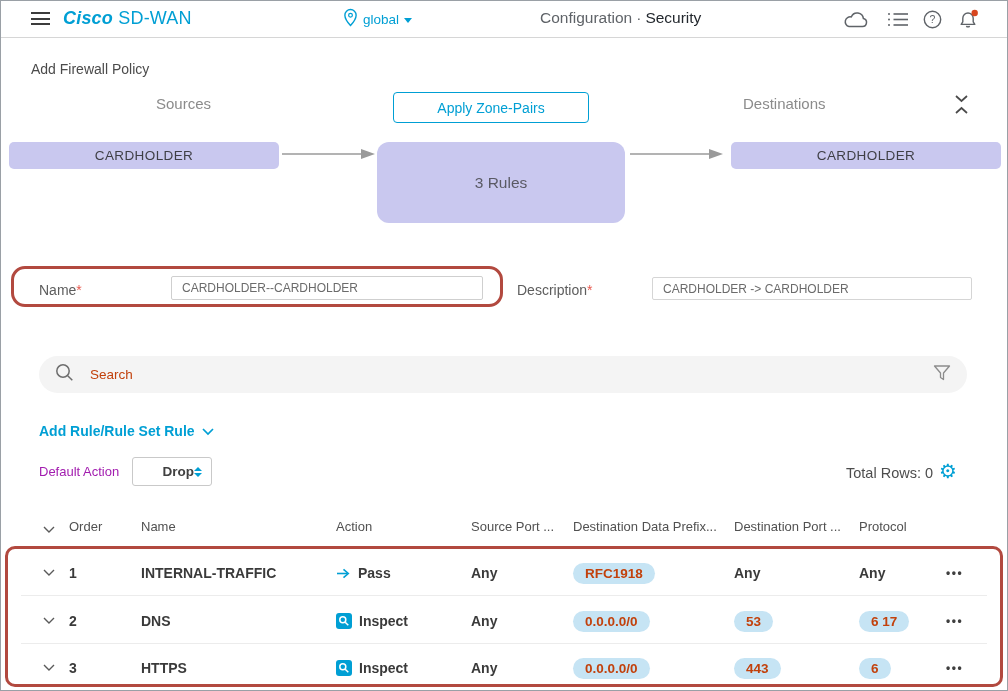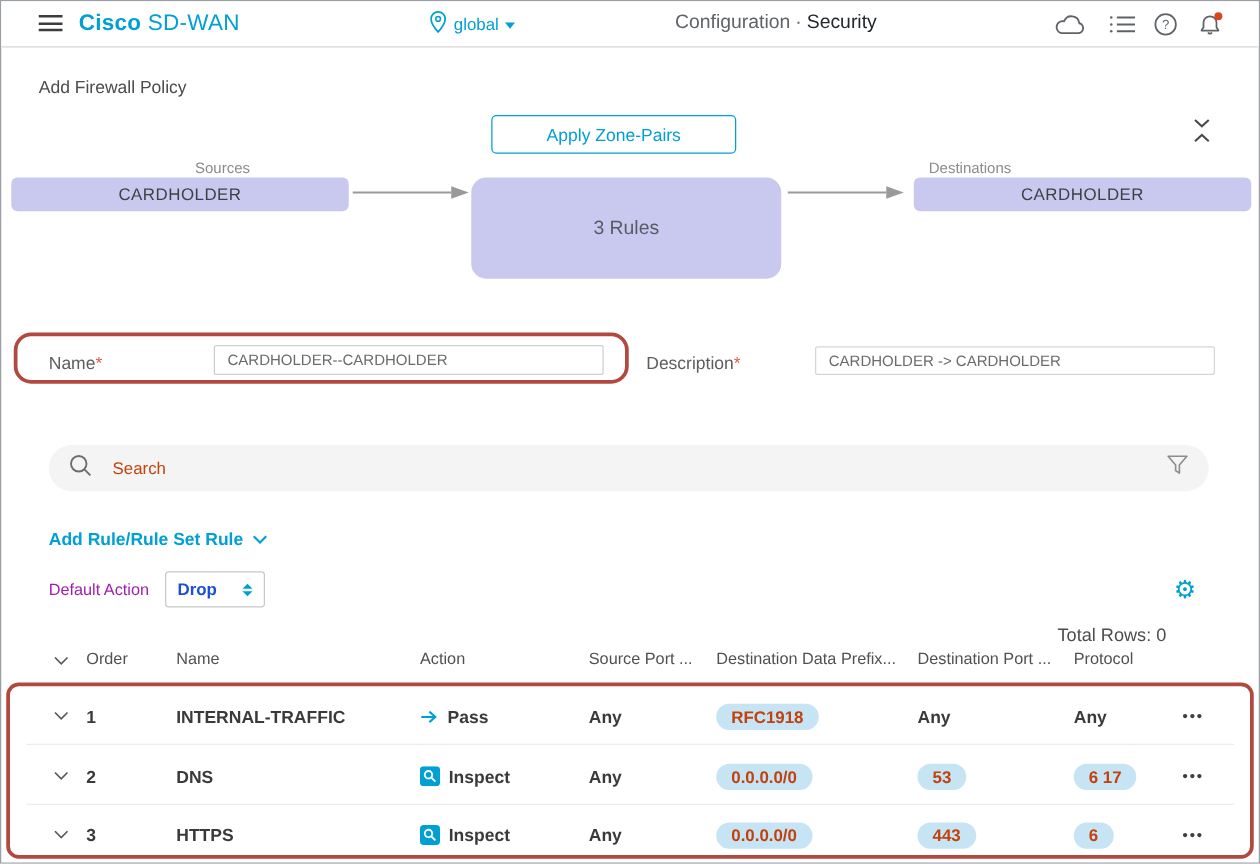--- a/index.html
+++ b/index.html
@@ -10,7 +10,7 @@
   .burger{position:absolute;left:30px;top:11px;width:19px;height:14px;cursor:pointer;}
   .burger div{height:2px;background:#3c3c3c;margin-bottom:3.5px;}
   .brand{position:absolute;left:62px;top:7px;font-size:18px;color:#009fd4;letter-spacing:.2px;}
-  .brand b{font-weight:bold;}
+  .brand b{font-weight:bold;font-style:italic;}
   .scope{position:absolute;left:342px;top:7px;display:flex;align-items:center;gap:5px;color:#009fd4;font-size:13.5px;cursor:pointer;}
   .caret-down{width:0;height:0;border-left:4.5px solid transparent;border-right:4.5px solid transparent;border-top:5.5px solid #009fd4;margin-top:2px;}
   .crumbs{position:absolute;left:539px;top:8px;font-size:15.5px;}

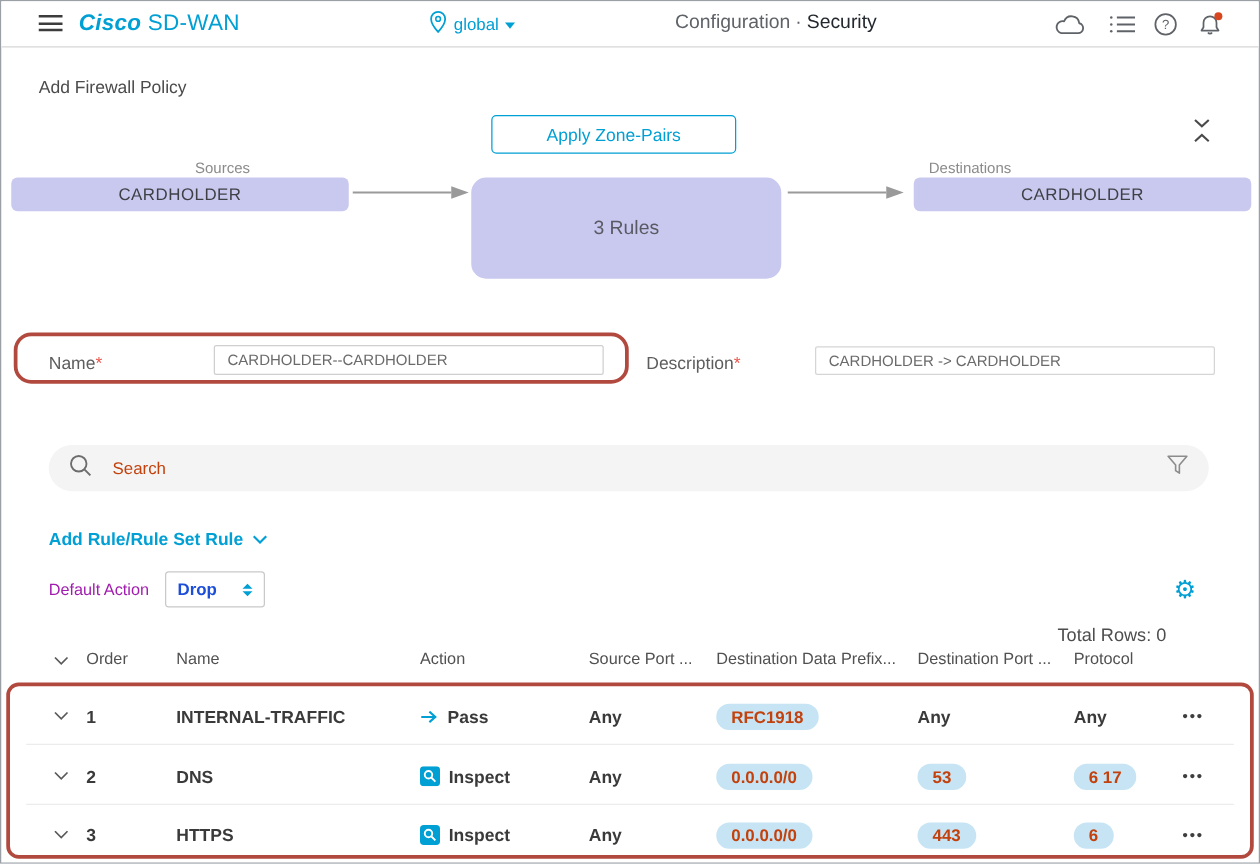--- a/index.html
+++ b/index.html
@@ -20,7 +20,7 @@
   .hicon{position:absolute;top:8px;cursor:pointer;}
   
   .pgtitle{position:absolute;left:30px;top:60px;font-size:14px;color:#4b4b4b;}
-  .zlabel{position:absolute;top:94px;font-size:12px;color:#8b8b8b;margin-top:32px;}
+  .zlabel{position:absolute;top:94px;font-size:15px;color:#8b8b8b;}
   .applybtn{position:absolute;left:392px;top:91px;width:196px;height:31px;border:1px solid #009fd4;border-radius:4px;background:#fff;color:#009fd4;font-size:14px;display:flex;align-items:center;justify-content:center;cursor:pointer;box-sizing:border-box;}
   .zonebox{position:absolute;top:141px;width:270px;height:27px;background:#c9c8ef;border-radius:5px;display:flex;align-items:center;justify-content:center;font-size:13.5px;color:#3f3f46;letter-spacing:.4px;}
   .rulesbox{position:absolute;left:376px;top:141px;width:248px;height:81px;background:#c9c8ef;border-radius:12px;display:flex;align-items:center;justify-content:center;font-size:15.5px;color:#5a5a64;}

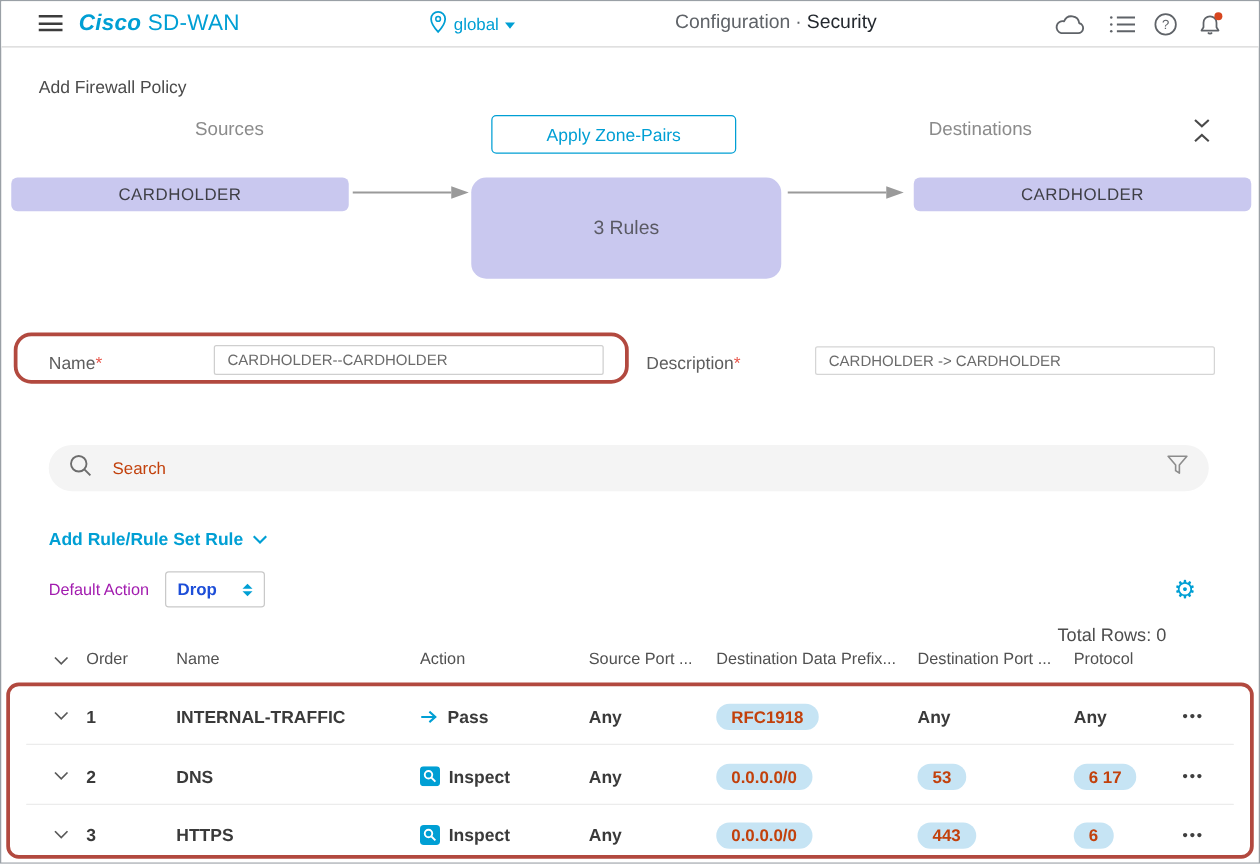--- a/index.html
+++ b/index.html
@@ -36,7 +36,7 @@
   .addrule{position:absolute;left:38px;top:422px;font-size:14px;font-weight:bold;color:#009fd4;display:flex;align-items:center;gap:7px;cursor:pointer;}
   .defact-label{position:absolute;left:38px;top:463px;font-size:13px;color:#a21caf;}
   .defact-select{position:absolute;left:131px;top:456px;width:80px;height:29px;border:1px solid #c9c9c9;border-radius:3px;box-sizing:border-box;display:flex;align-items:center;padding:0 9px;cursor:pointer;background:#fff;}
-  .defact-value{color:#1d4ed8;font-weight:bold;font-size:13.5px;flex:1;}
+  .defact-value{color:#404040;font-weight:bold;font-size:13.5px;flex:1;text-align:right;}
   .sortarrows{display:flex;flex-direction:column;gap:2px;}
   .tri-up{width:0;height:0;border-left:4px solid transparent;border-right:4px solid transparent;border-bottom:4.5px solid #009fd4;}
   .tri-dn{width:0;height:0;border-left:4px solid transparent;border-right:4px solid transparent;border-top:4.5px solid #009fd4;}

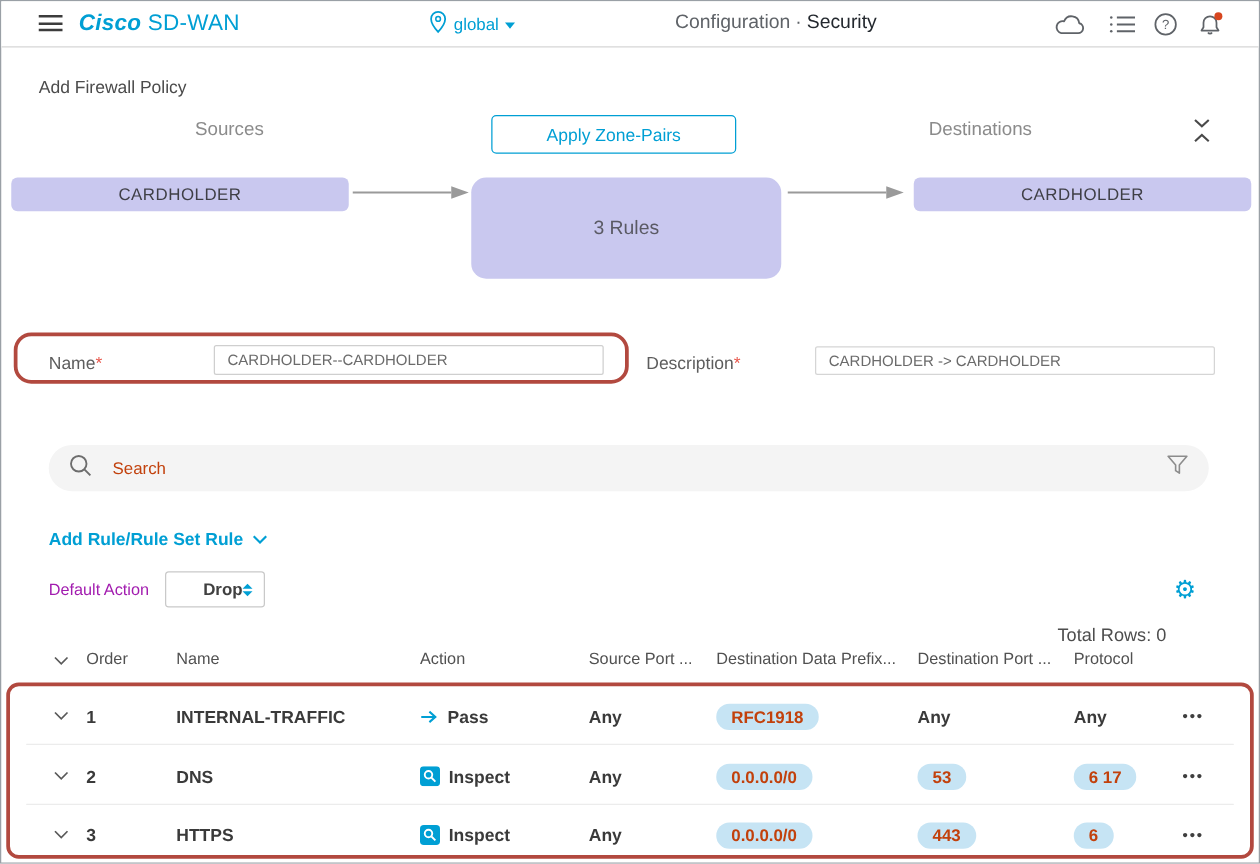--- a/index.html
+++ b/index.html
@@ -40,7 +40,7 @@
   .sortarrows{display:flex;flex-direction:column;gap:2px;}
   .tri-up{width:0;height:0;border-left:4px solid transparent;border-right:4px solid transparent;border-bottom:4.5px solid #009fd4;}
   .tri-dn{width:0;height:0;border-left:4px solid transparent;border-right:4px solid transparent;border-top:4.5px solid #009fd4;}
-  .totalrows{position:absolute;left:845px;top:464px;font-size:14.5px;color:#4d4d4d;margin-top:36px;}
+  .totalrows{position:absolute;left:845px;top:464px;font-size:14.5px;color:#4d4d4d;}
   .gear{position:absolute;left:938px;top:458px;font-family:"DejaVu Sans",sans-serif;font-size:20px;color:#009fd4;cursor:pointer;}
   
   .th{position:absolute;top:518px;font-size:13px;color:#515151;}

